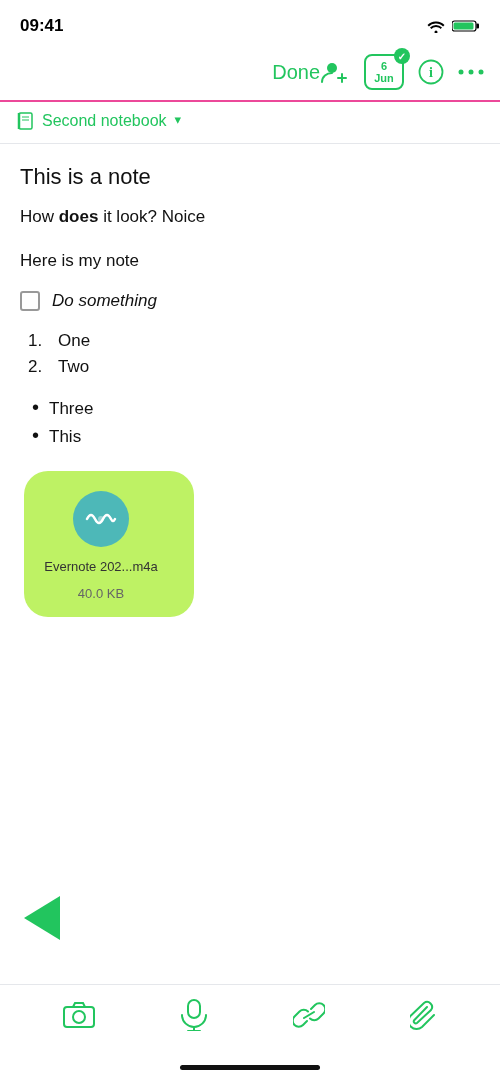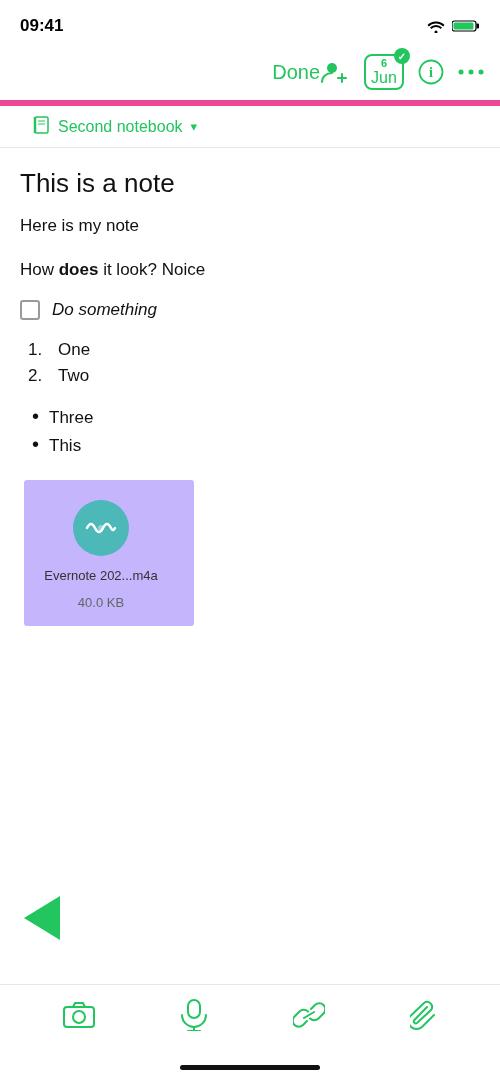--- a/index.html
+++ b/index.html
@@ -77,9 +77,9 @@
       line-height: 1;
     }
     .reminder-month {
-      font-size: 16px;
-      color: #22c55e;
-      font-weight: 400;
+      font-size: 11px;
+      color: #22c55e;
+      font-weight: 700;
     }
     .reminder-check {
       position: absolute;

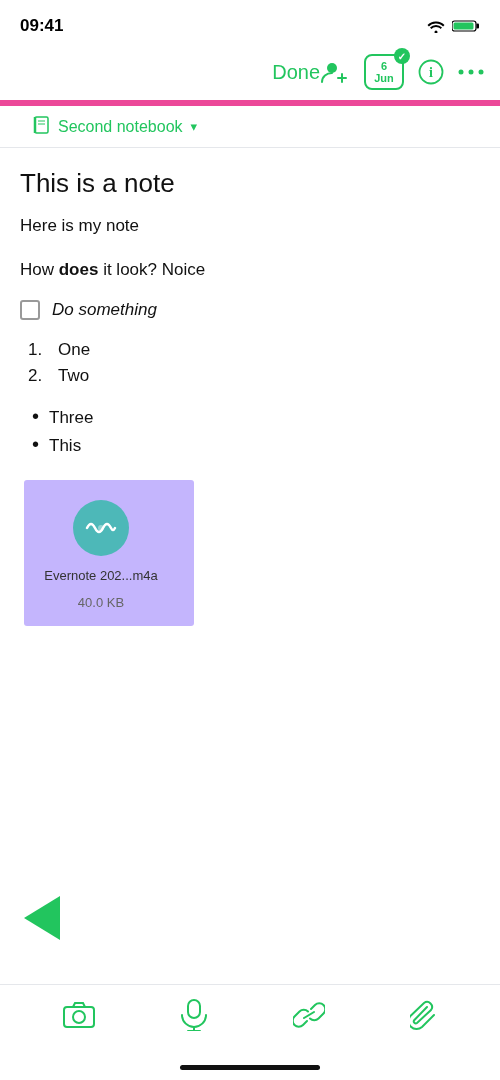--- a/index.html
+++ b/index.html
@@ -103,9 +103,9 @@
     
     .notebook-row {
       display: flex;
-      align-items: center;
-      padding: 10px 32px;
-      border-top: 6px solid #ec4899;
+      align-items: flex-start;
+      padding: 10px 16px;
+      border-top: 2px solid #ec4899;
       border-bottom: 1px solid #e5e7eb;
       gap: 8px;
     }

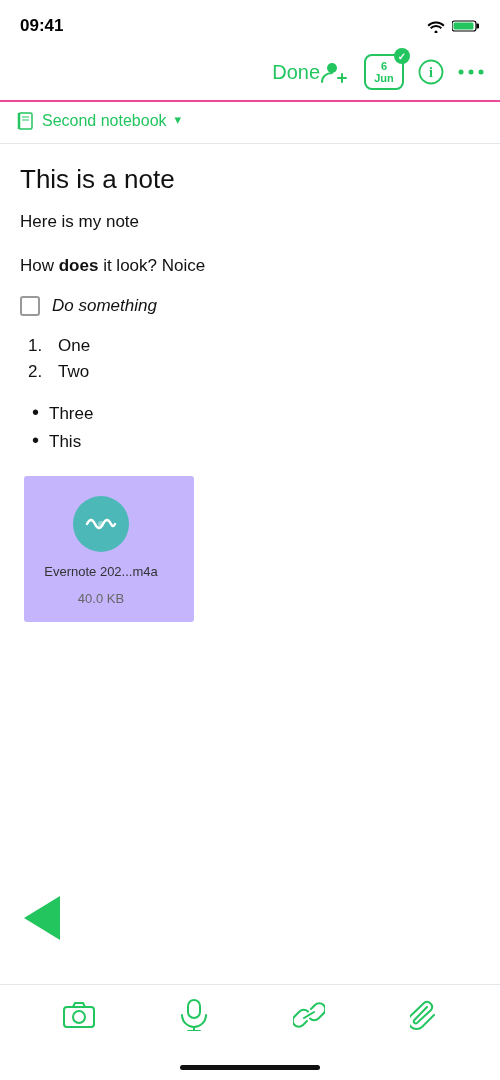--- a/index.html
+++ b/index.html
@@ -129,7 +129,7 @@
       flex: 1;
     }
     .note-title {
-      font-size: 26px;
+      font-size: 22px;
       font-weight: 400;
       color: #111;
       margin-bottom: 14px;

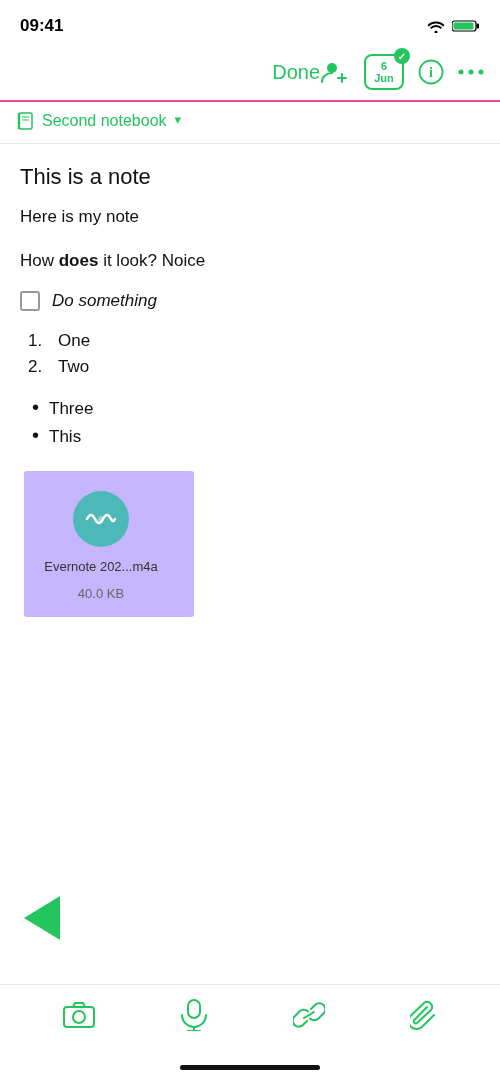--- a/index.html
+++ b/index.html
@@ -367,10 +367,10 @@
     <h1 class="note-title">This is a note</h1>
 
     <div class="note-body">
-      <p>Here is my note</p>
       <p>
         <span>How </span><span class="bold">does</span><span> it look? Noice</span>
       </p>
+      <p>Here is my note</p>
     </div>
 
     <div class="checklist">

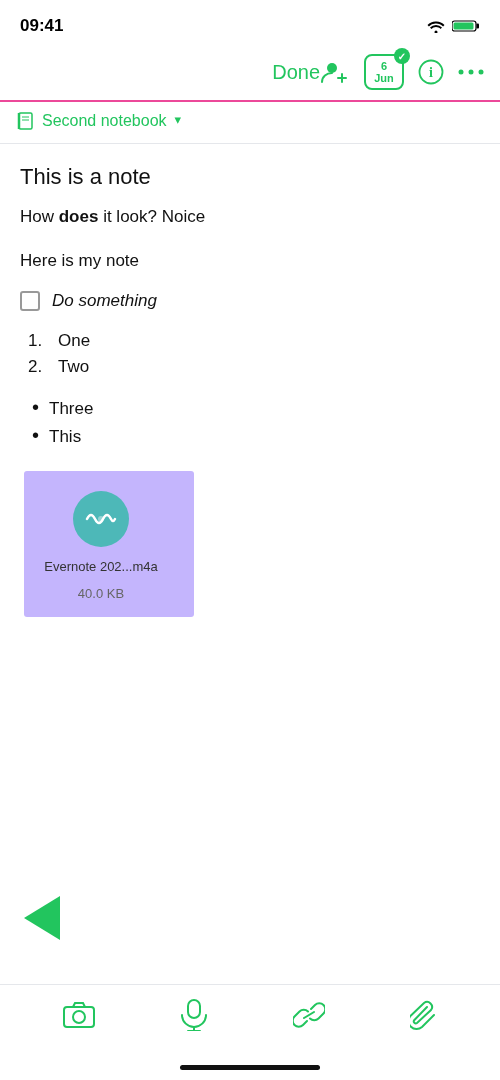--- a/index.html
+++ b/index.html
@@ -208,8 +208,8 @@
 
     
     .attachment {
-      background: #c4b5fd;
-      border-radius: 3px;
+      background: #bef264;
+      border-radius: 24px;
       width: 170px;
       padding: 20px 16px 16px 0;
       display: flex;

